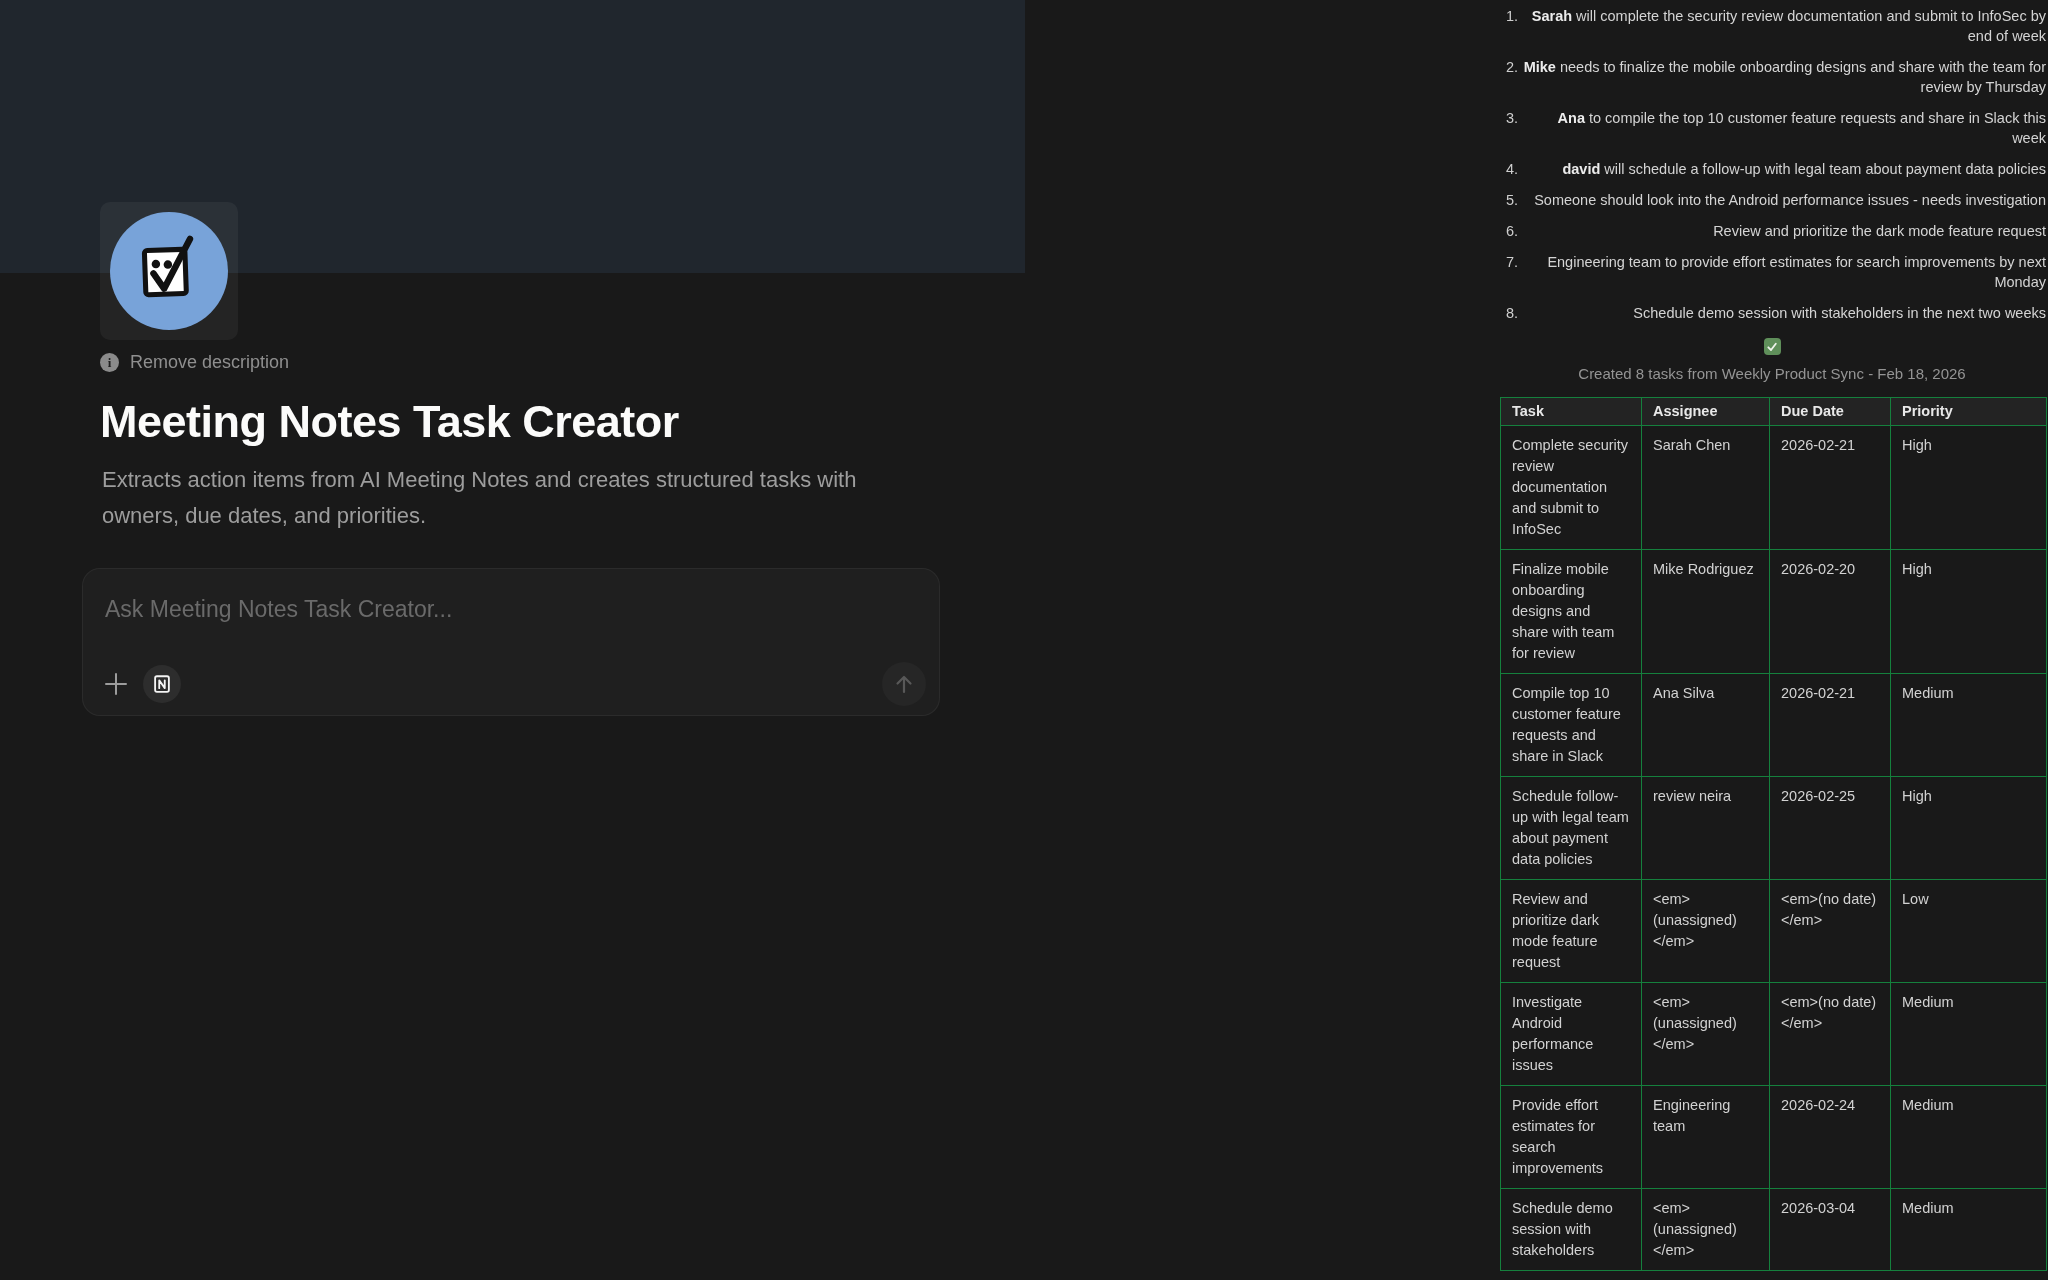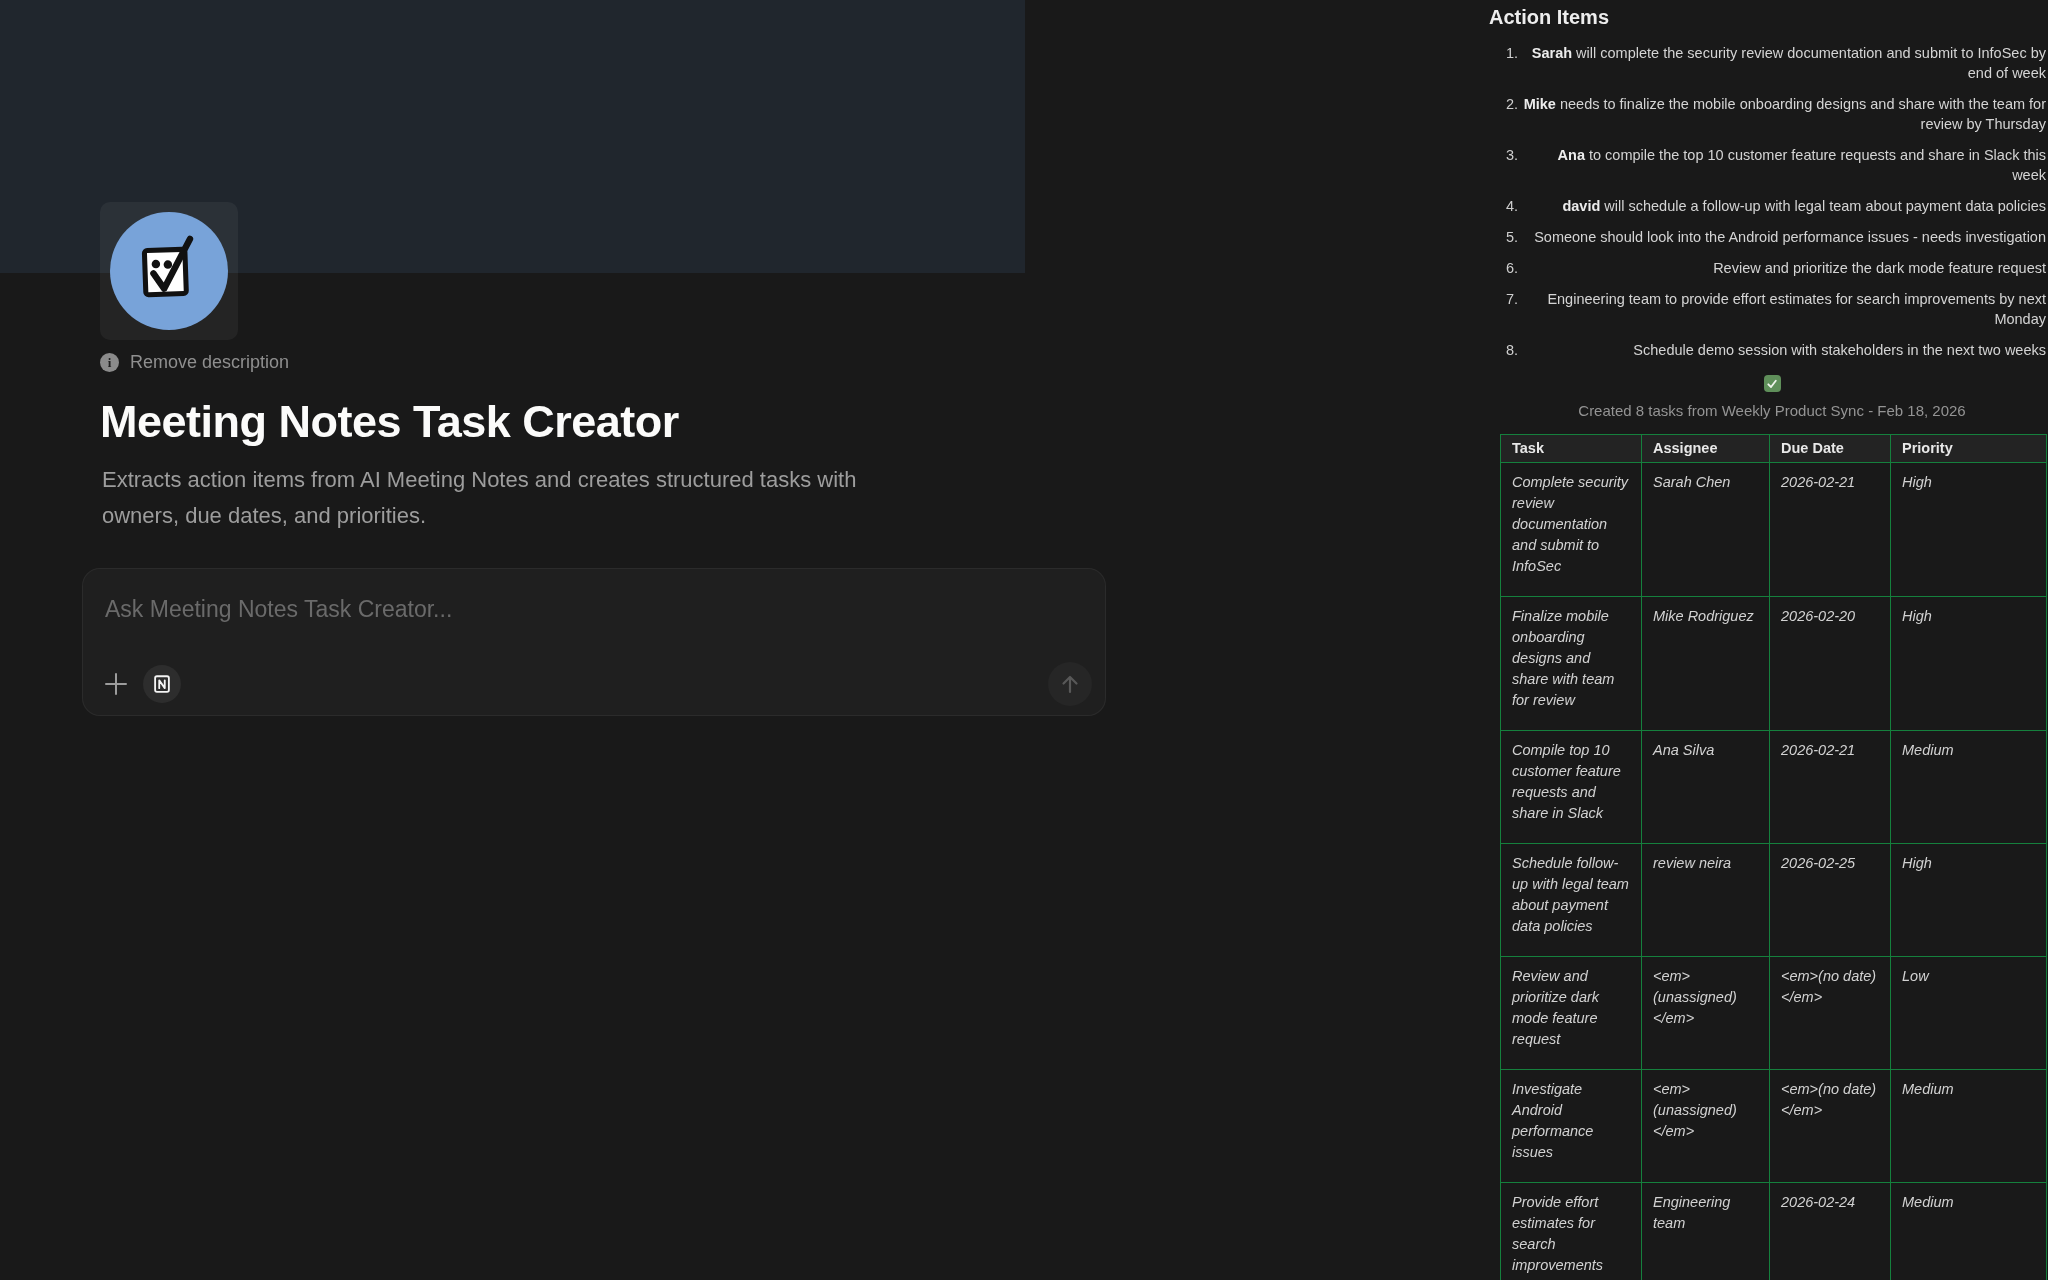--- a/index.html
+++ b/index.html
@@ -112,7 +112,6 @@
 </div>
 
 <div class="abs panel">
-  <h3>Action Items</h3>
 
   <ol>
       <li><span class="b">Sarah</span><span> will complete the security review documentation and submit to InfoSec by end of week</span></li>

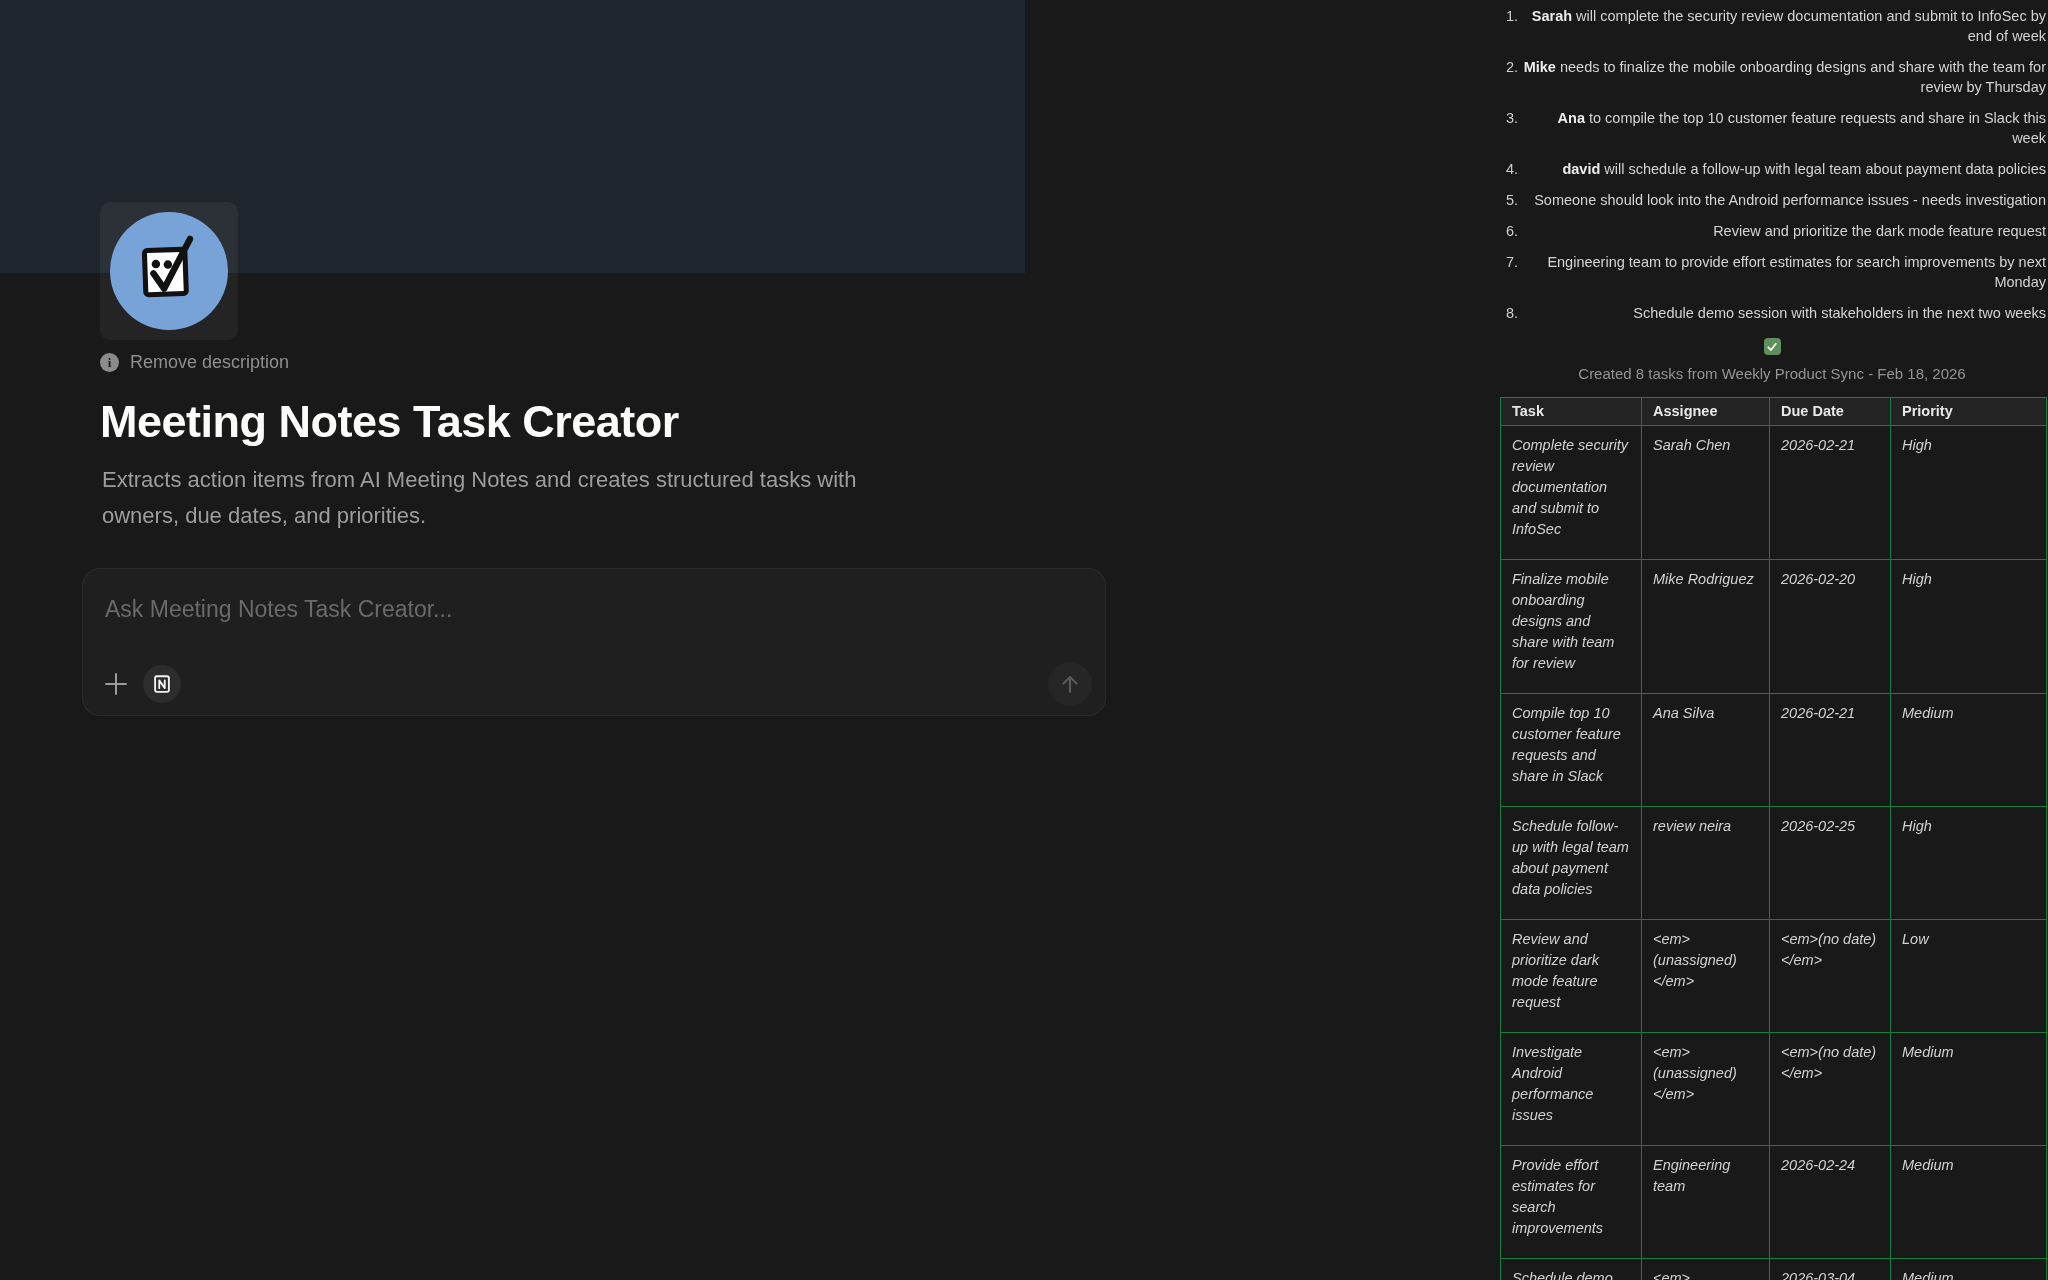--- a/index.html
+++ b/index.html
@@ -58,8 +58,8 @@
                 vertical-align:top; font-size:14.5px; }
   table.tasks th { background:#232323; color:#e8e8e8; font-weight:700;
                 padding:5px 11px 6px; }
-  table.tasks td { color:#d2d2d2; padding:9px 11px 19px; line-height:21px;
-                white-space:pre-wrap; overflow-wrap:break-word;font-style:italic; }
+  table.tasks td { color:#d2d2d2; padding:9px 11px 9px; line-height:21px;
+                white-space:pre-wrap; overflow-wrap:break-word; }
   .col-task{width:141px} .col-assignee{width:128px} .col-due{width:121px} .col-pri{width:156px}
 </style>
 </head>

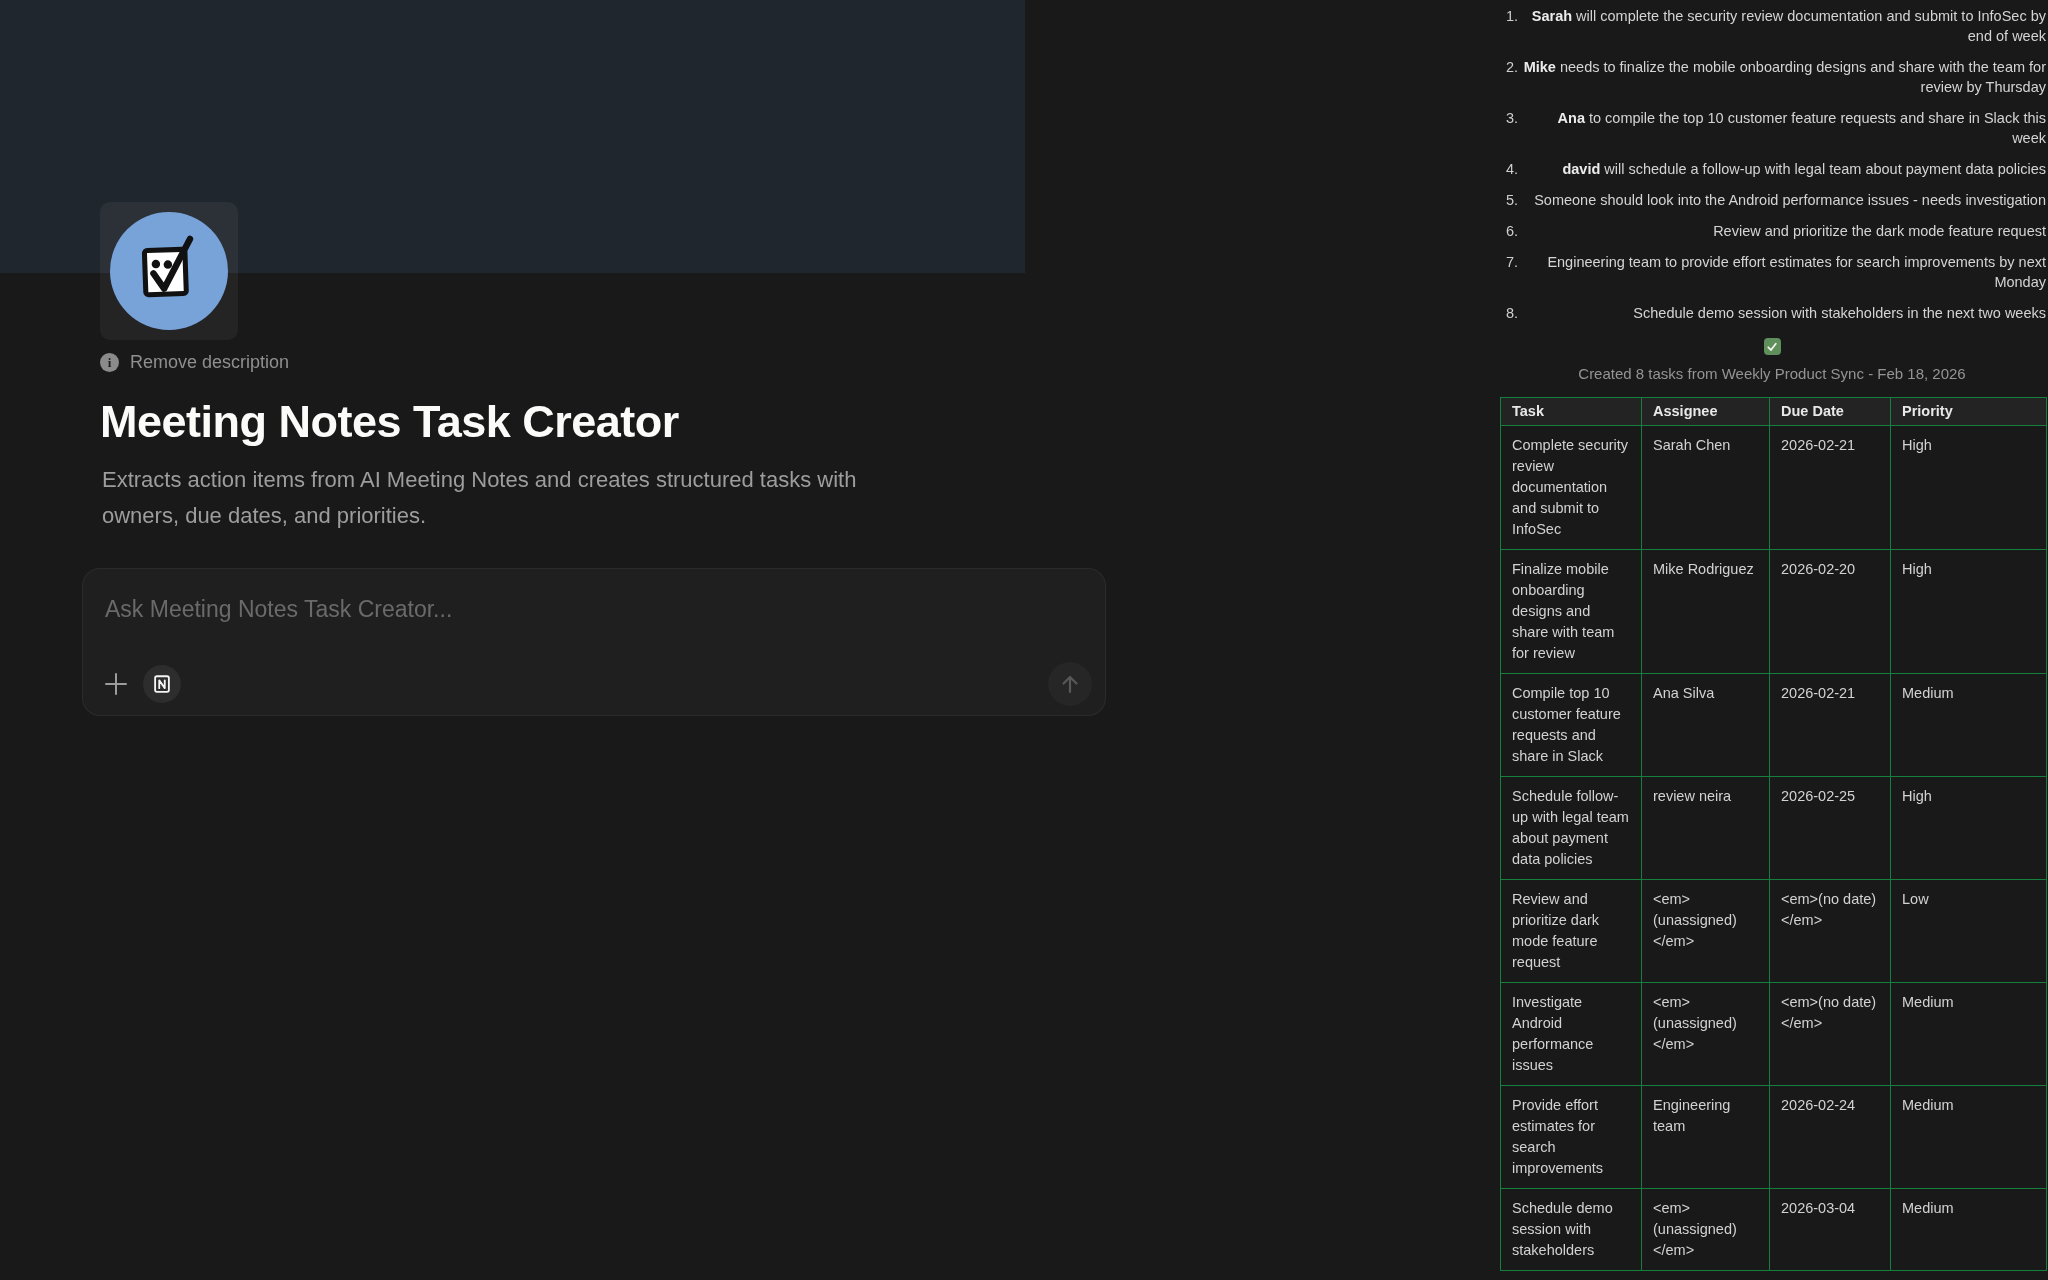--- a/index.html
+++ b/index.html
@@ -27,7 +27,7 @@
   .page-desc  { left:102px; top:462px; width:800px; font-size:22px; line-height:36px;
                 color:#9d9d9d; }
 
-  .composer { left:82px; top:568px; width:1024px; height:148px; border-radius:18px;
+  .composer { left:82px; top:568px; width:858px; height:148px; border-radius:18px;
               background:#1f1f1f; border:1px solid rgba(255,255,255,0.055); }
   .composer .ph { position:absolute; left:22px; top:27px; font-size:23px; color:#6a6a6a; }
   .composer .plus-btn { position:absolute; left:18px; top:100px; width:30px; height:30px;

